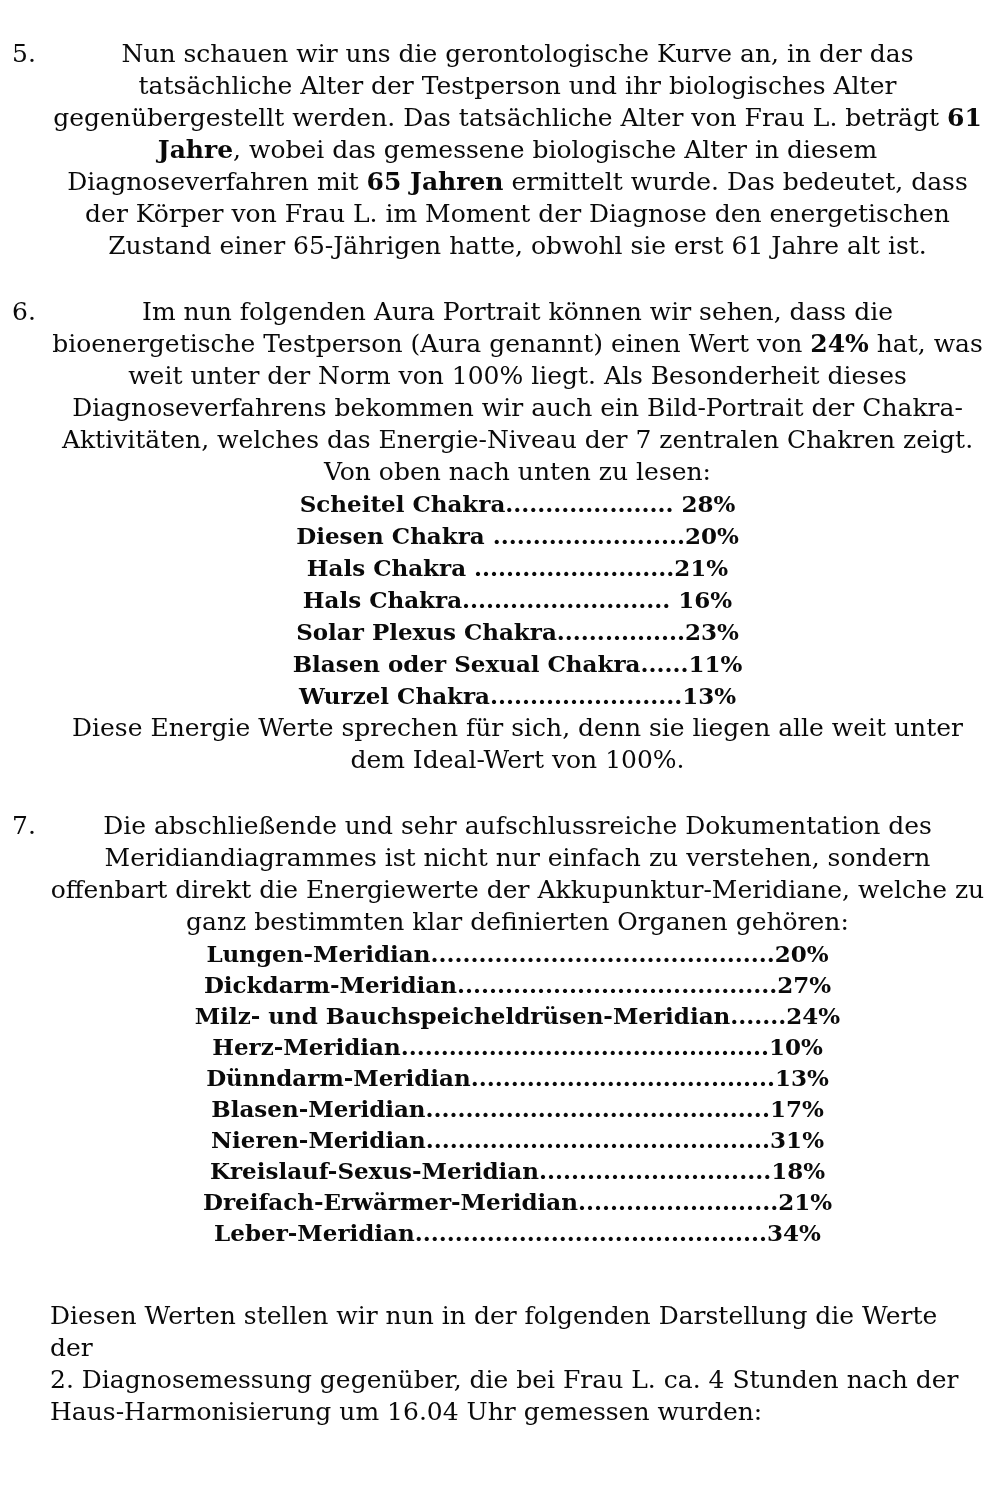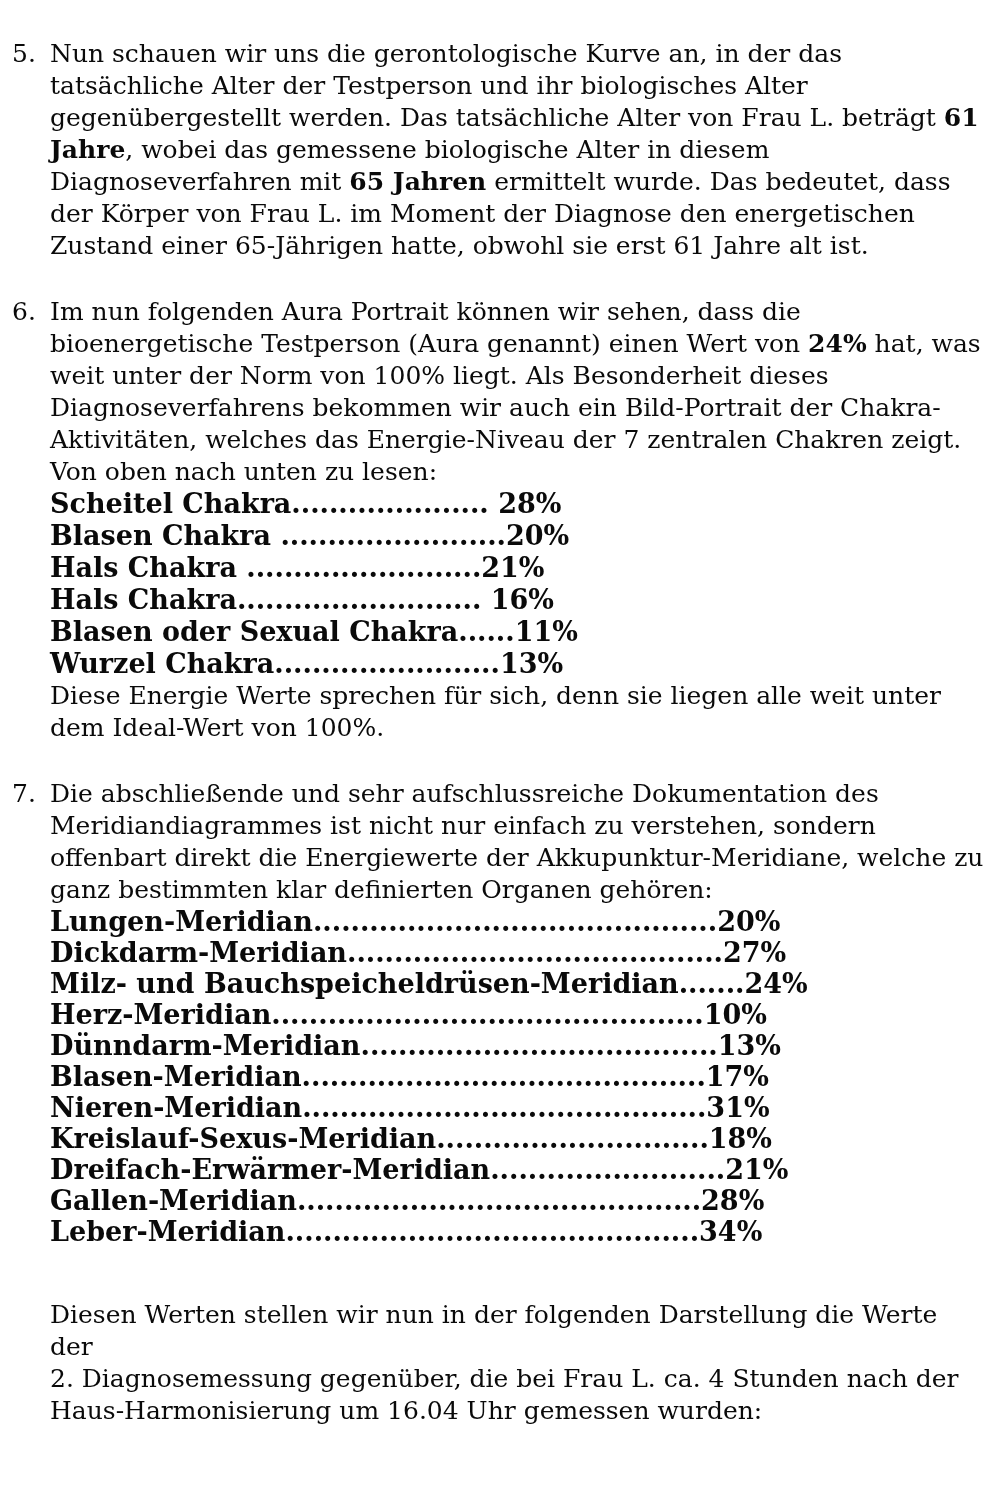--- a/index.html
+++ b/index.html
@@ -30,6 +30,7 @@
   .content {
     flex: 1;
     min-width: 0;
+    text-align: center;
   }
   .para {
     font-size: 25px;

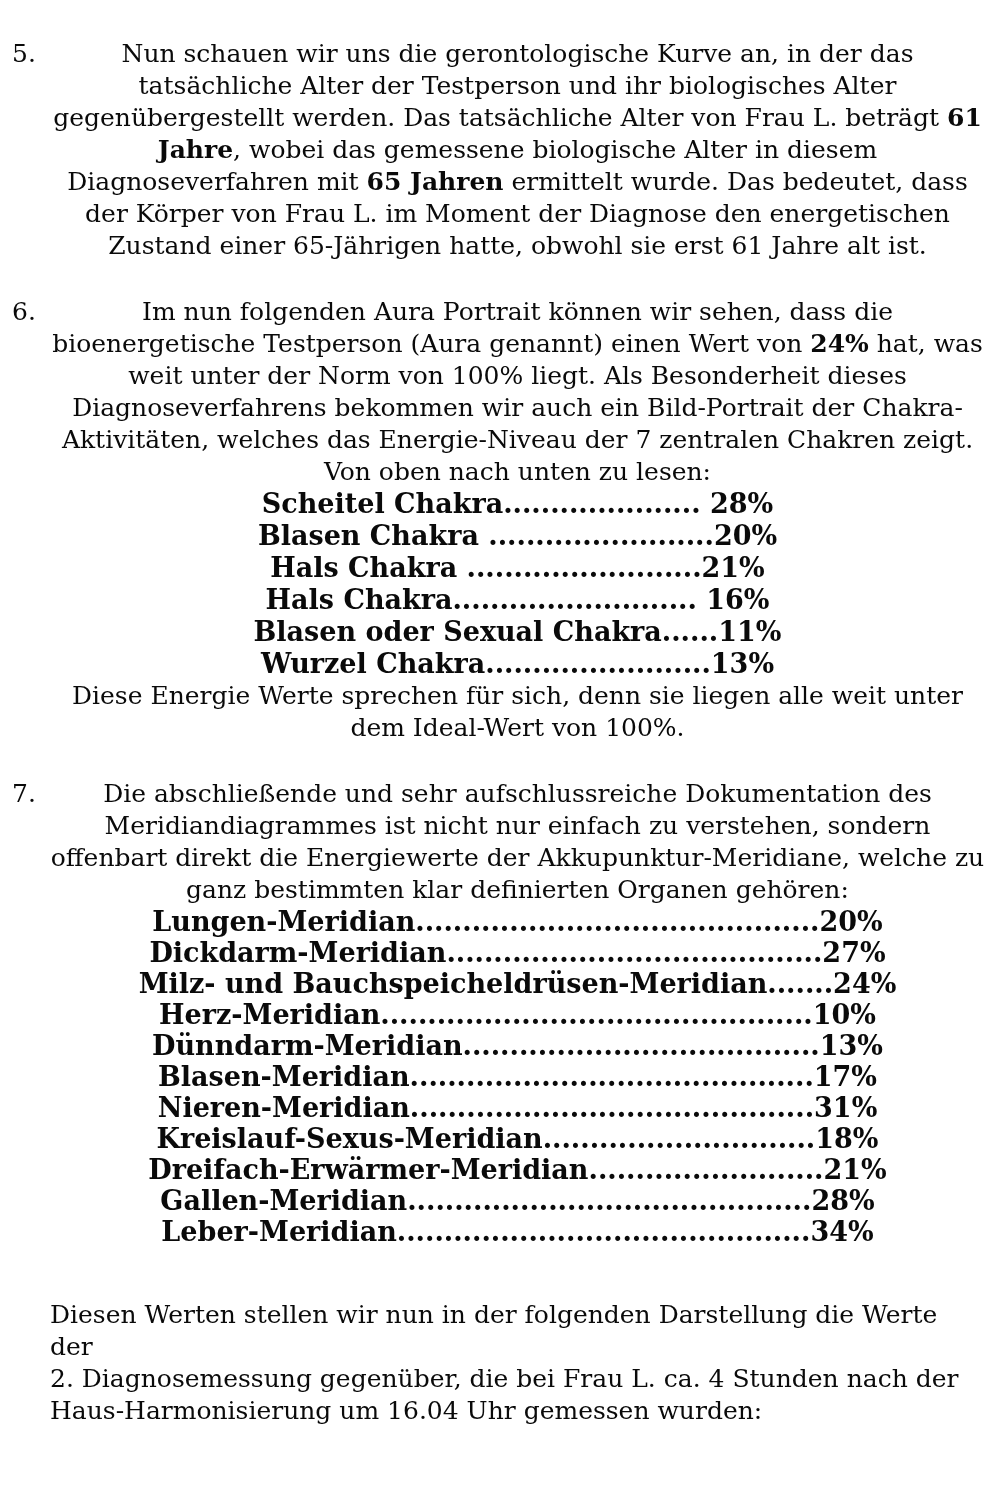--- a/index.html
+++ b/index.html
@@ -40,7 +40,7 @@
   .b { font-weight: bold; }
   .bold-line {
     font-weight: bold;
-    font-size: 27px;
+    font-size: 23px;
     line-height: 32px;
     white-space: pre;
   }

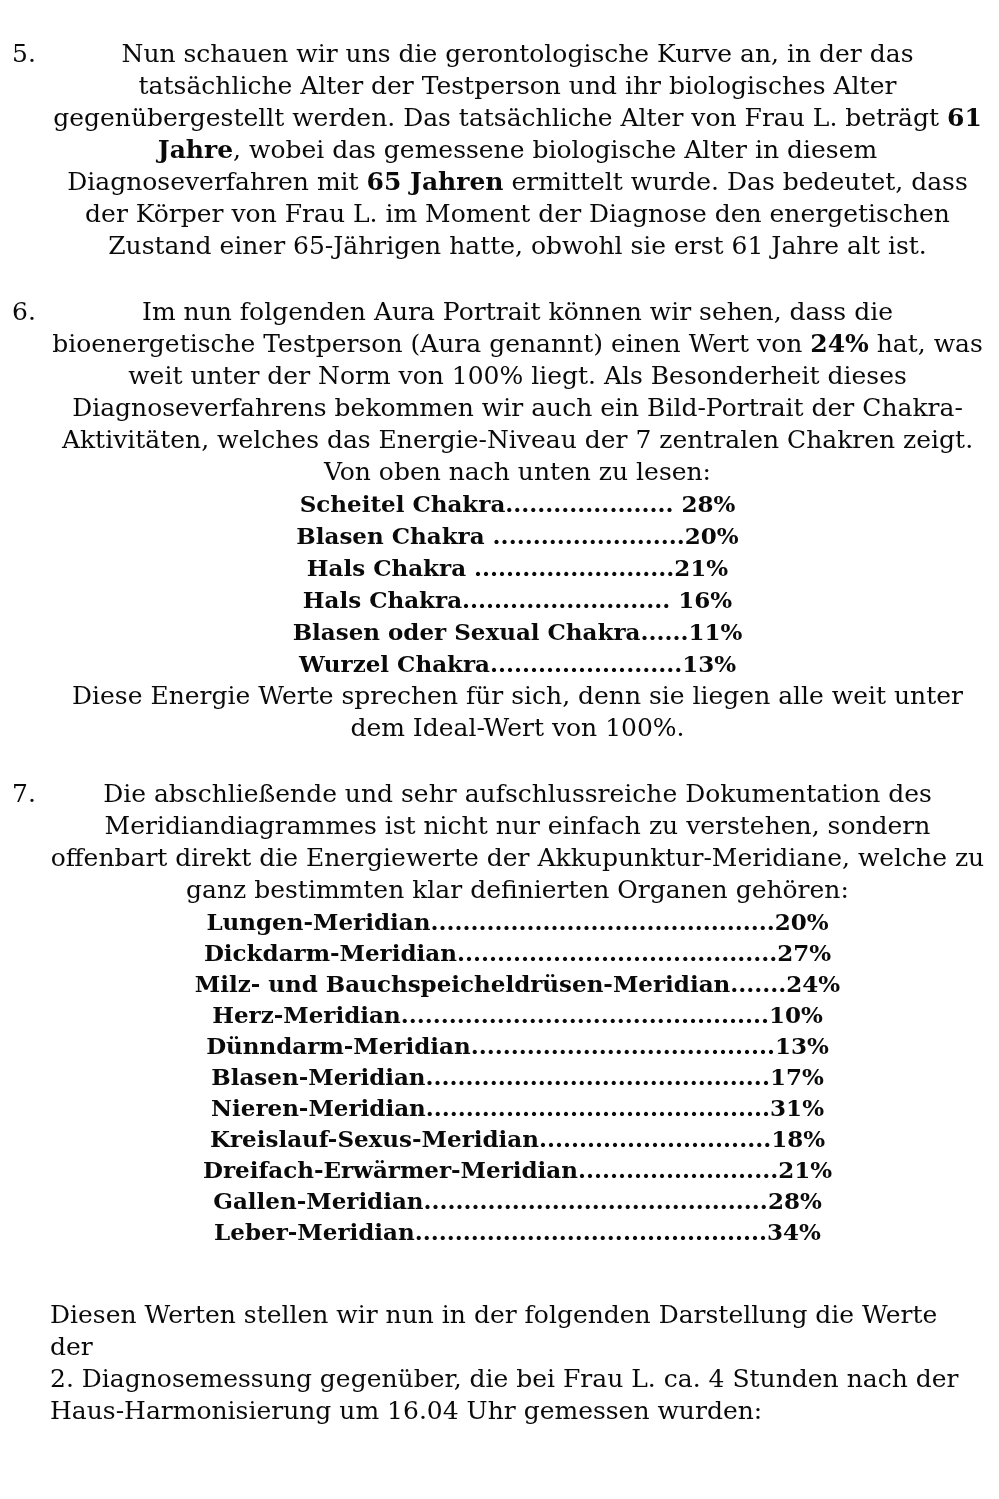--- a/index.html
+++ b/index.html
@@ -80,7 +80,7 @@
 Von oben nach unten zu lesen:</span></div>
       <div>
         <div class="bold-line">Scheitel Chakra..................... 28%</div>
-        <div class="bold-line">Blasen Chakra ........................20%</div>
+        <div class="bold-line">Diesen Chakra ........................20%</div>
         <div class="bold-line">Hals Chakra .........................21%</div>
         <div class="bold-line">Hals Chakra.......................... 16%</div>
         <div class="bold-line">Blasen oder Sexual Chakra......11%</div>

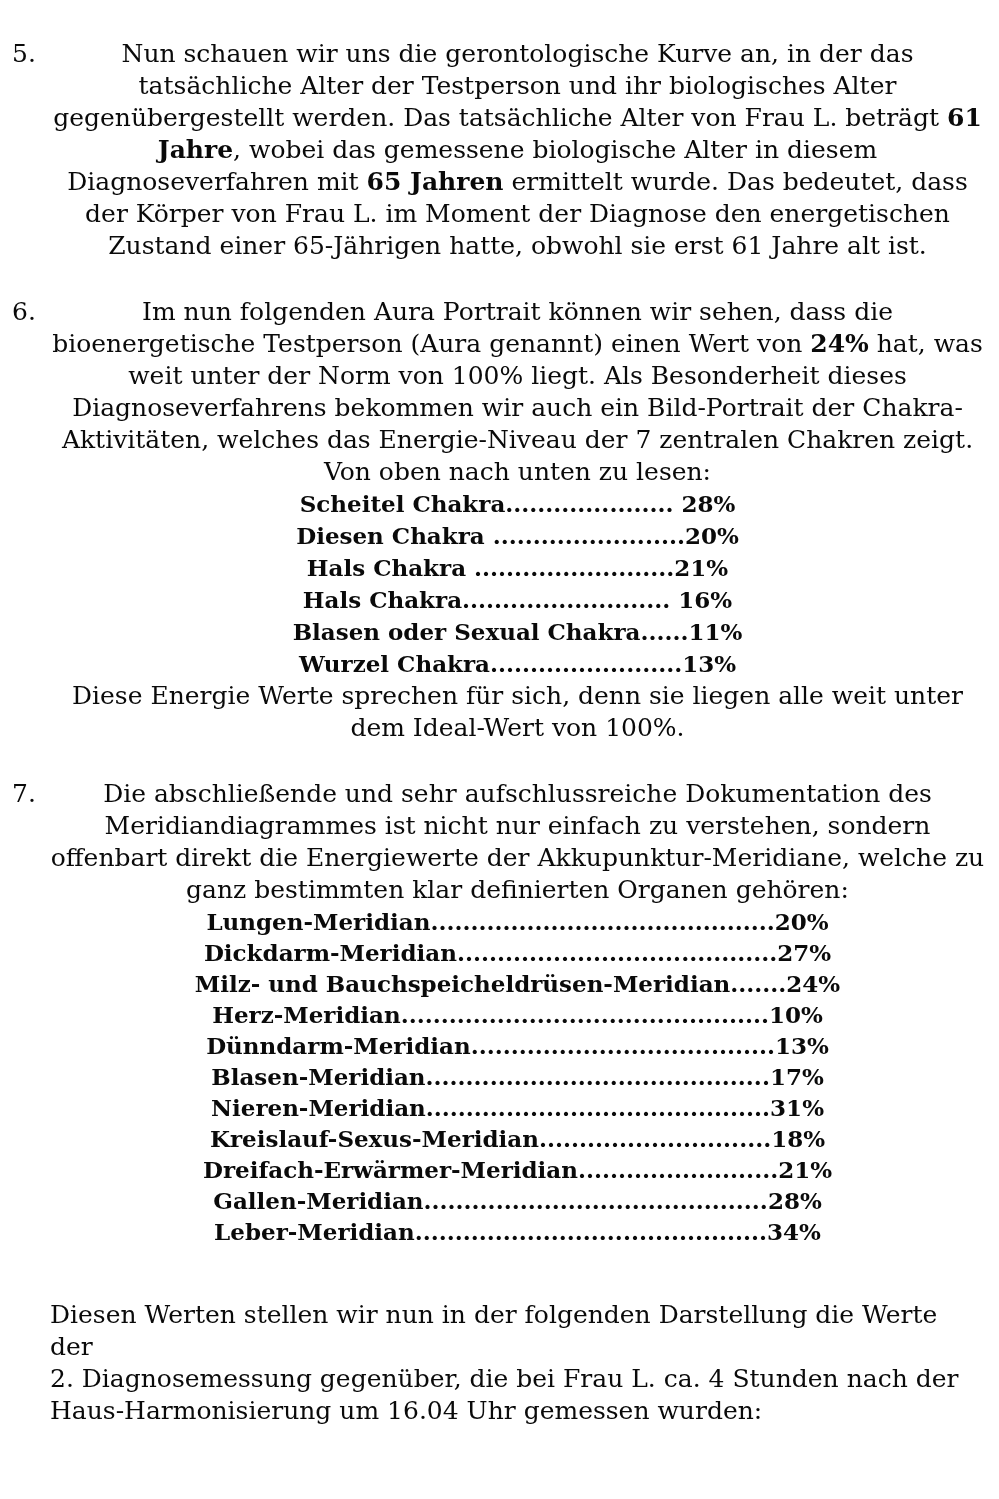--- a/index.html
+++ b/index.html
@@ -83,6 +83,7 @@
         <div class="bold-line">Diesen Chakra ........................20%</div>
         <div class="bold-line">Hals Chakra .........................21%</div>
         <div class="bold-line">Hals Chakra.......................... 16%</div>
+        <div class="bold-line">Solar Plexus Chakra................23%</div>
         <div class="bold-line">Blasen oder Sexual Chakra......11%</div>
         <div class="bold-line">Wurzel Chakra........................13%</div>
       </div>

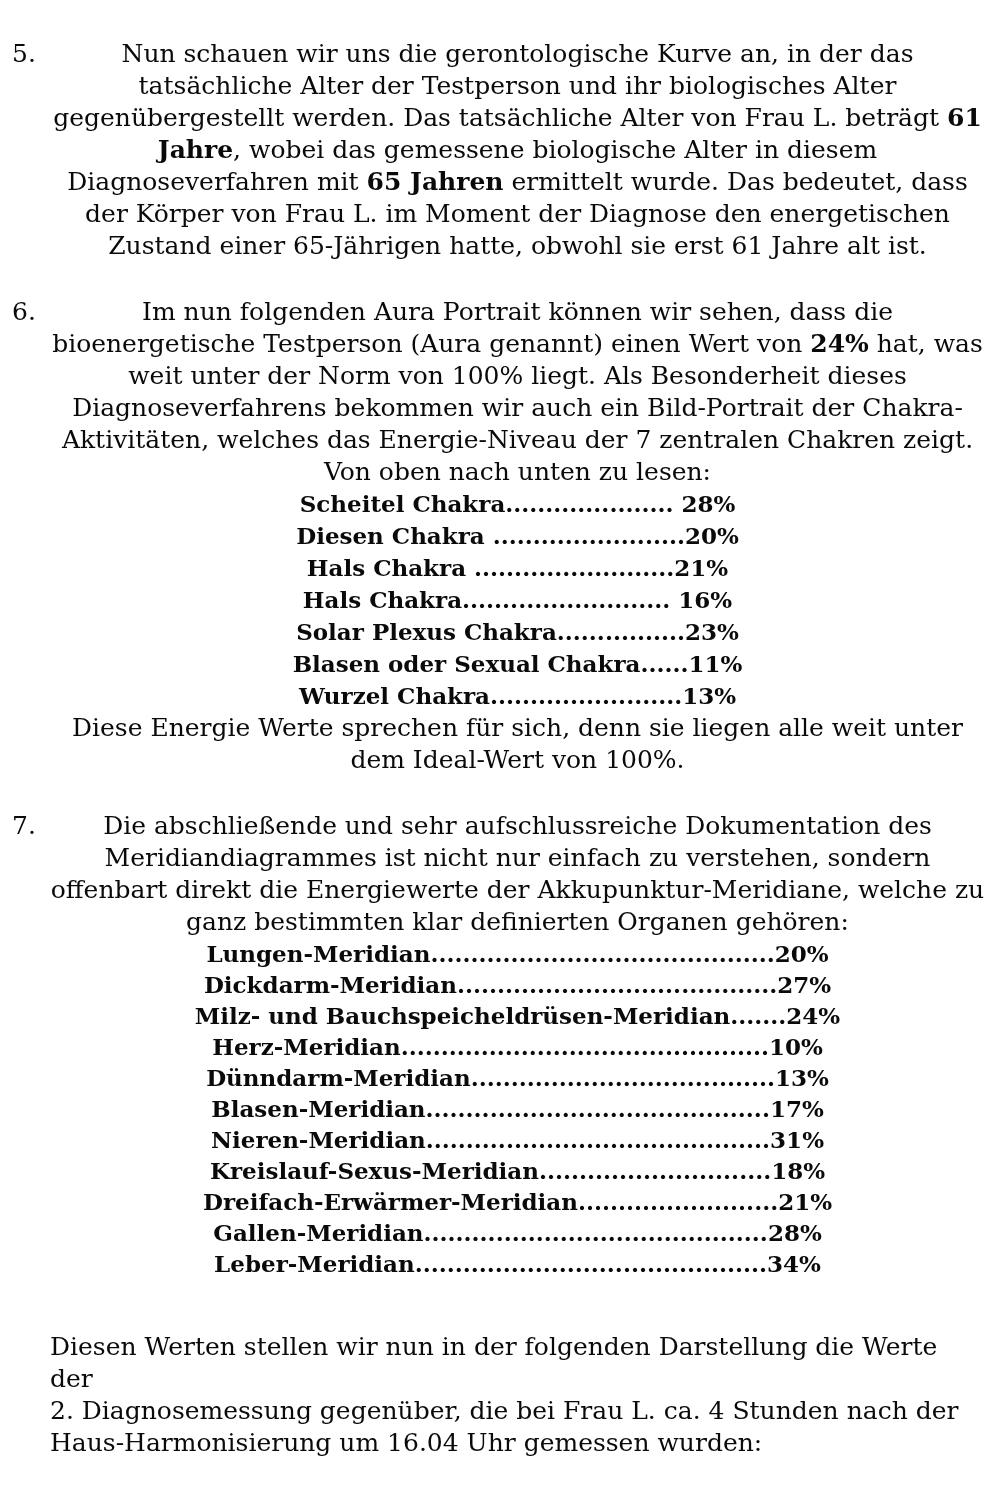--- a/index.html
+++ b/index.html
@@ -109,7 +109,6 @@
         <div class="bold-line">Nieren-Meridian...........................................31%</div>
         <div class="bold-line">Kreislauf-Sexus-Meridian.............................18%</div>
         <div class="bold-line">Dreifach-Erwärmer-Meridian.........................21%</div>
-        <div class="bold-line">Gallen-Meridian...........................................28%</div>
         <div class="bold-line">Leber-Meridian............................................34%</div>
       </div>
     </div>

